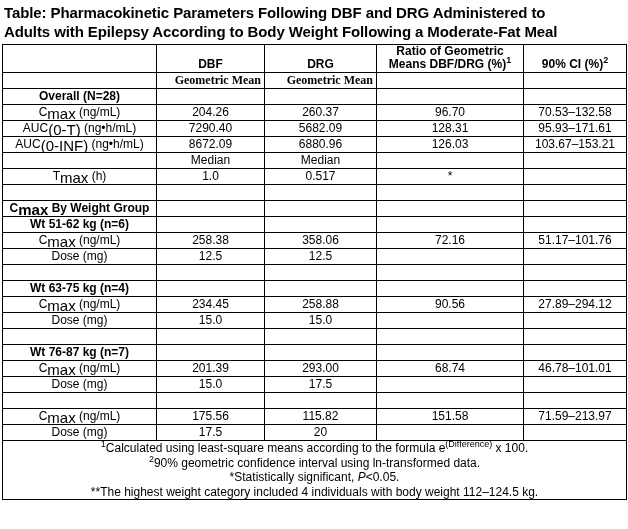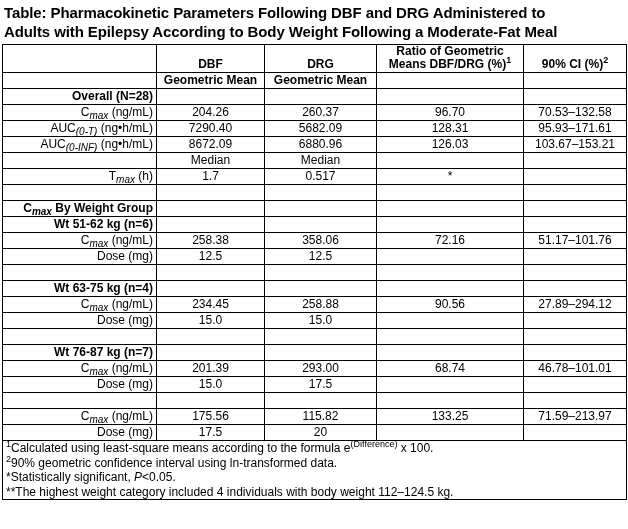--- a/index.html
+++ b/index.html
@@ -29,7 +29,7 @@
     font-weight:bold;text-align:center;vertical-align:bottom;
     height:26px;line-height:13px;padding-bottom:1px;
   }
-  tr.hdr2 td{font-weight:bold;text-align:center;}
+  tr.hdr2 td{font-weight:bold;text-align:right;font-family:Liberation Serif, serif;}
   tr.section td{font-weight:bold;}
   sub{font-size:10px;line-height:0;font-style:italic;}
   sup{font-size:9px;line-height:0;}

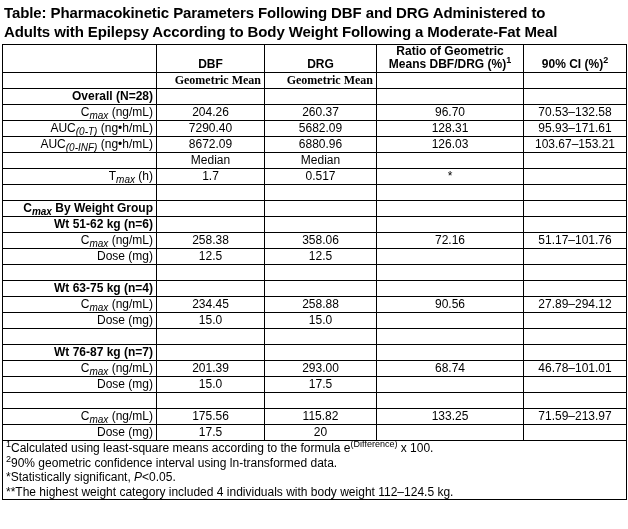--- a/index.html
+++ b/index.html
@@ -23,7 +23,7 @@
     padding:0 3px;overflow:hidden;white-space:nowrap;
     vertical-align:middle;
   }
-  td.lbl{text-align:right;}
+  td.lbl{text-align:center;}
   td.val{text-align:center;}
   tr.hdr1 td{
     font-weight:bold;text-align:center;vertical-align:bottom;

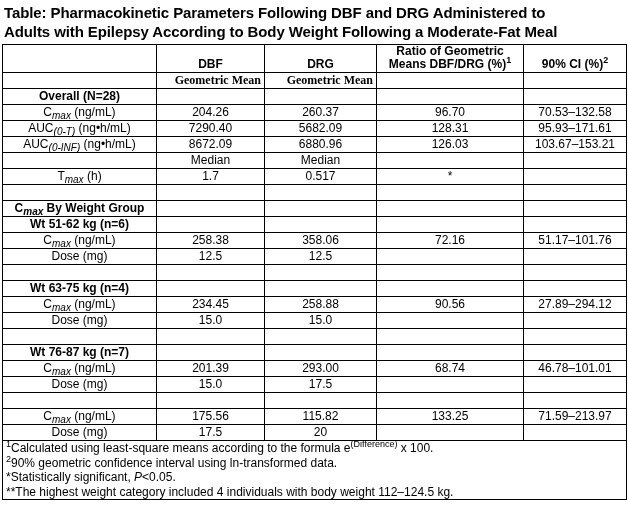--- a/index.html
+++ b/index.html
@@ -31,7 +31,7 @@
   }
   tr.hdr2 td{font-weight:bold;text-align:right;font-family:Liberation Serif, serif;}
   tr.section td{font-weight:bold;}
-  sub{font-size:10px;line-height:0;font-style:italic;}
+  sub{font-size:15px;line-height:0;}
   sup{font-size:9px;line-height:0;}
   td.fn{
     white-space:normal;height:auto;text-align:left;

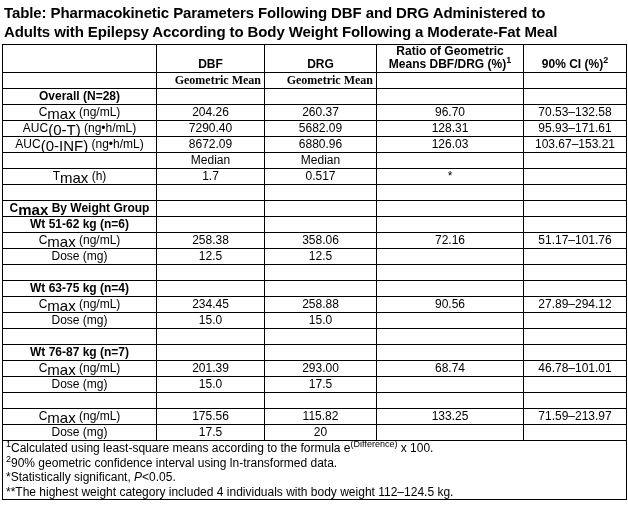--- a/index.html
+++ b/index.html
@@ -120,7 +120,7 @@
 
   <tr>
     <td class="lbl"><span>T</span><sub>max</sub><span> (h)</span></td>
-    <td class="val">1.7</td>
+    <td class="val">1.0</td>
     <td class="val">0.517</td>
     <td class="val">*</td>
     <td class="val"></td>

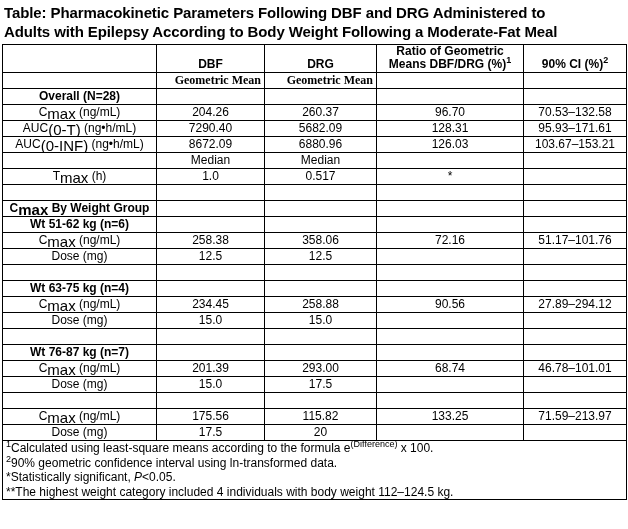--- a/index.html
+++ b/index.html
@@ -243,7 +243,7 @@
     <td class="lbl"><span>C</span><sub>max</sub><span> (ng/mL)</span></td>
     <td class="val">175.56</td>
     <td class="val">115.82</td>
-    <td class="val">133.25</td>
+    <td class="val">151.58</td>
     <td class="val">71.59–213.97</td>
   </tr>
 

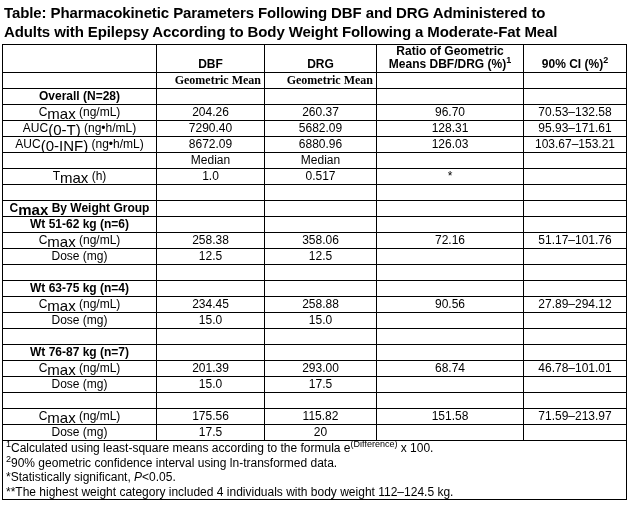--- a/index.html
+++ b/index.html
@@ -34,7 +34,7 @@
   sub{font-size:15px;line-height:0;}
   sup{font-size:9px;line-height:0;}
   td.fn{
-    white-space:normal;height:auto;text-align:left;
+    white-space:normal;height:auto;text-align:center;
     font-size:12px;line-height:13.8px;padding:1px 3px 2px 3px;
   }
   td.fn sup{font-size:9px;}

